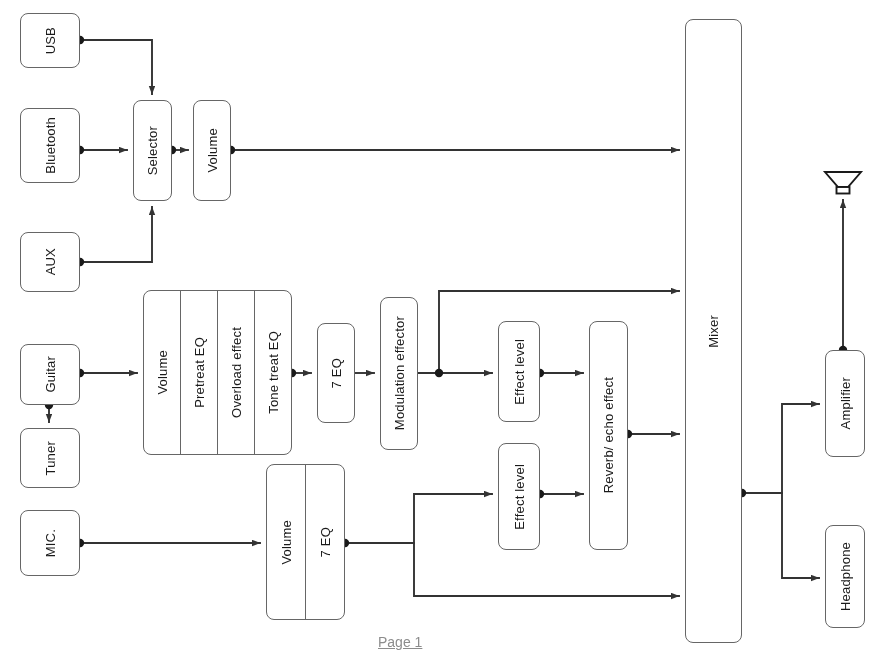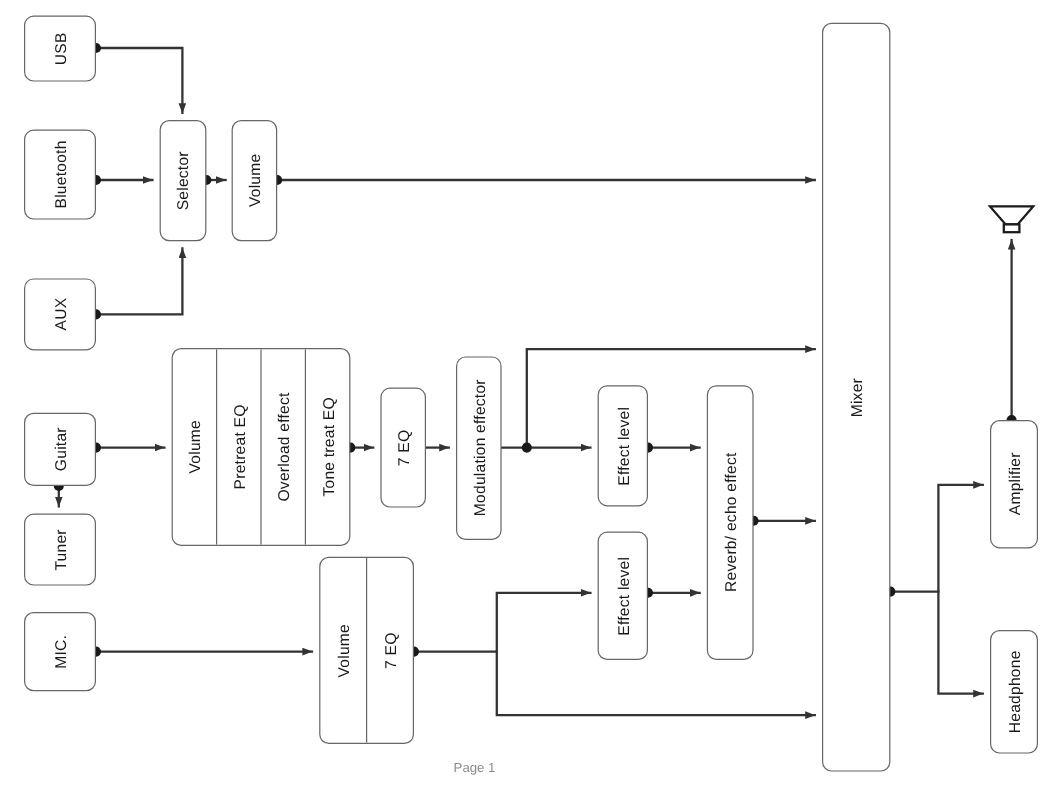--- a/index.html
+++ b/index.html
@@ -63,8 +63,9 @@
   .footer {
     position: absolute;
     color: #8c8c8c;
-    font-size: 11px;
+    font-size: 14px;
     white-space: nowrap;
+    text-decoration: underline;
   }
 </style>
 </head>

